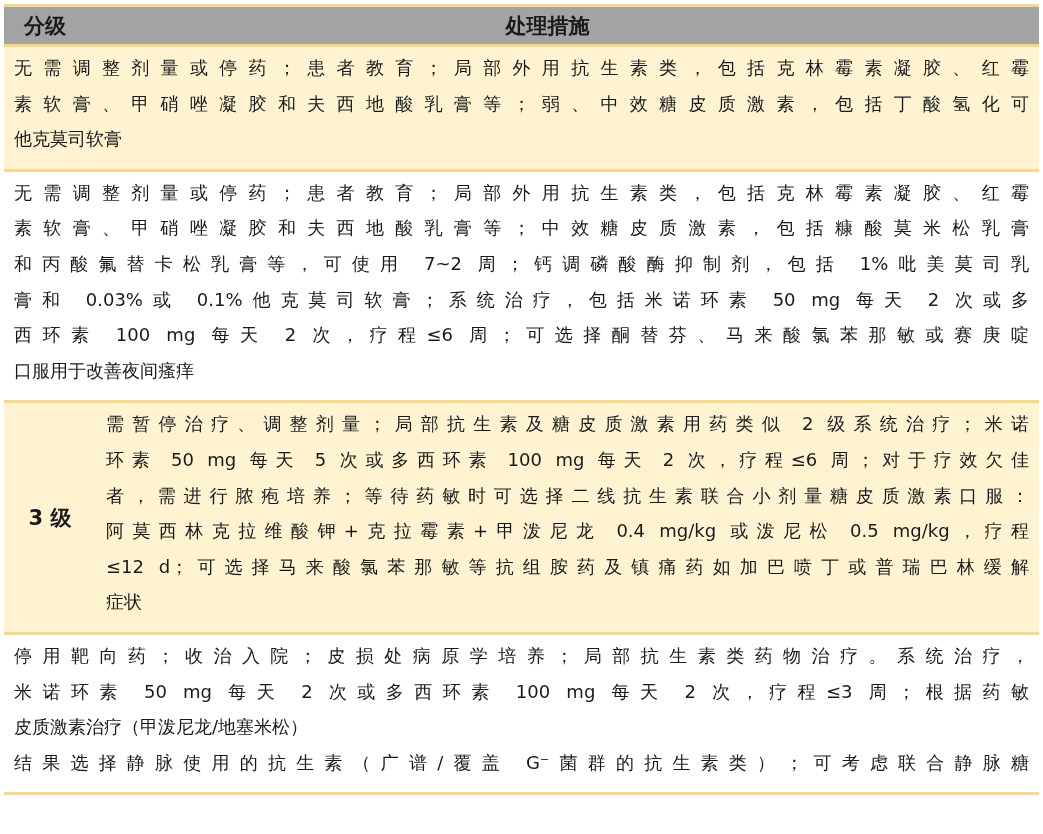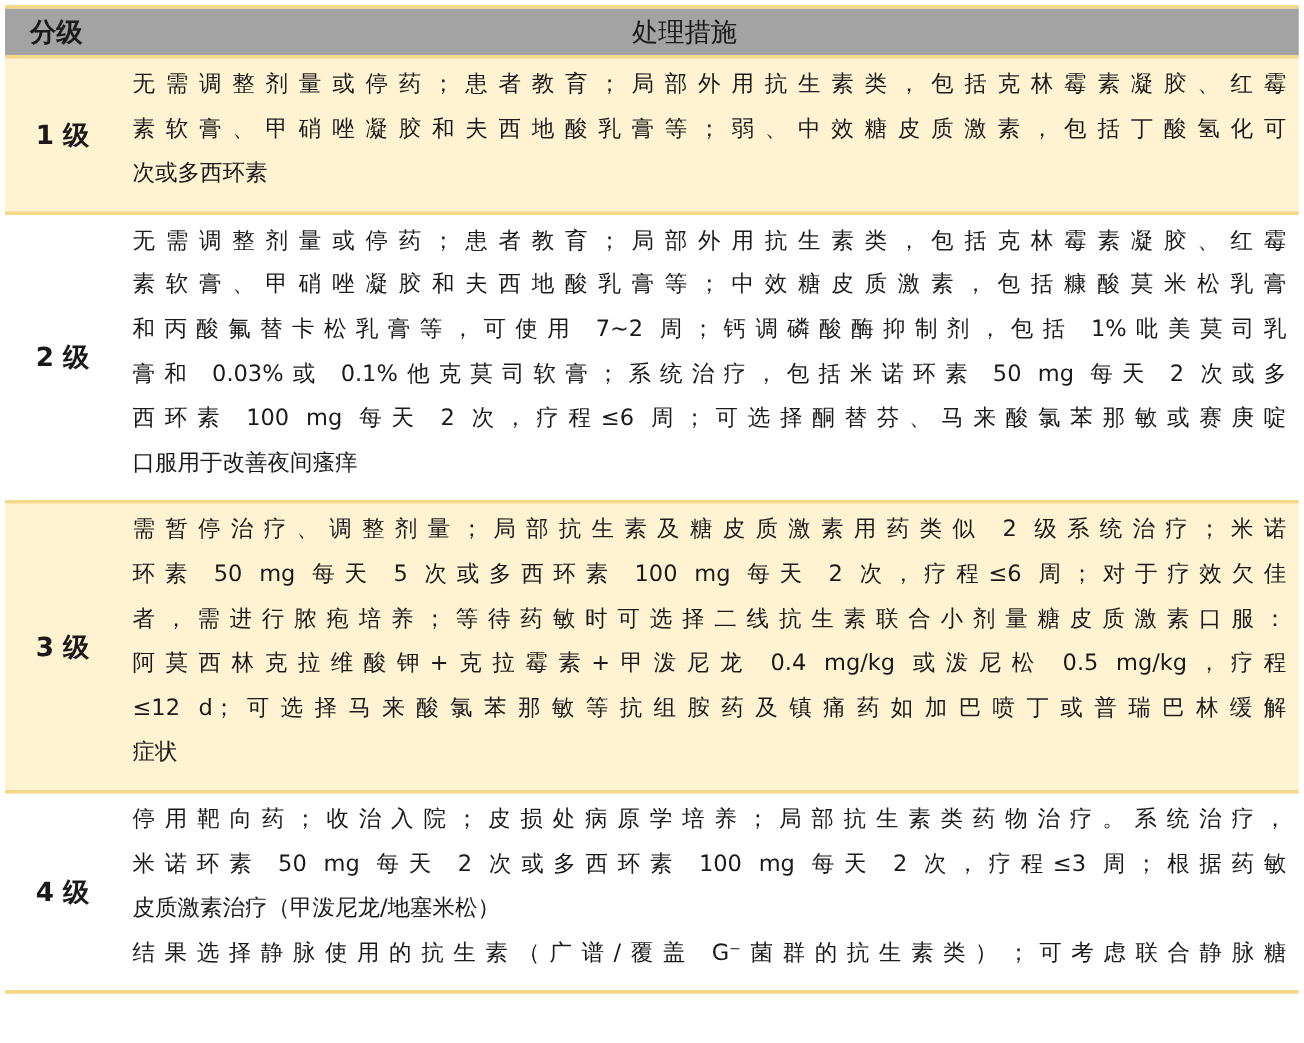--- a/index.html
+++ b/index.html
@@ -55,7 +55,7 @@
       display: flex;
       align-items: center;
       justify-content: center;
-      font-weight: normal;
+      font-weight: bold;
       font-size: 21px;
       padding-right: 40px;
     }

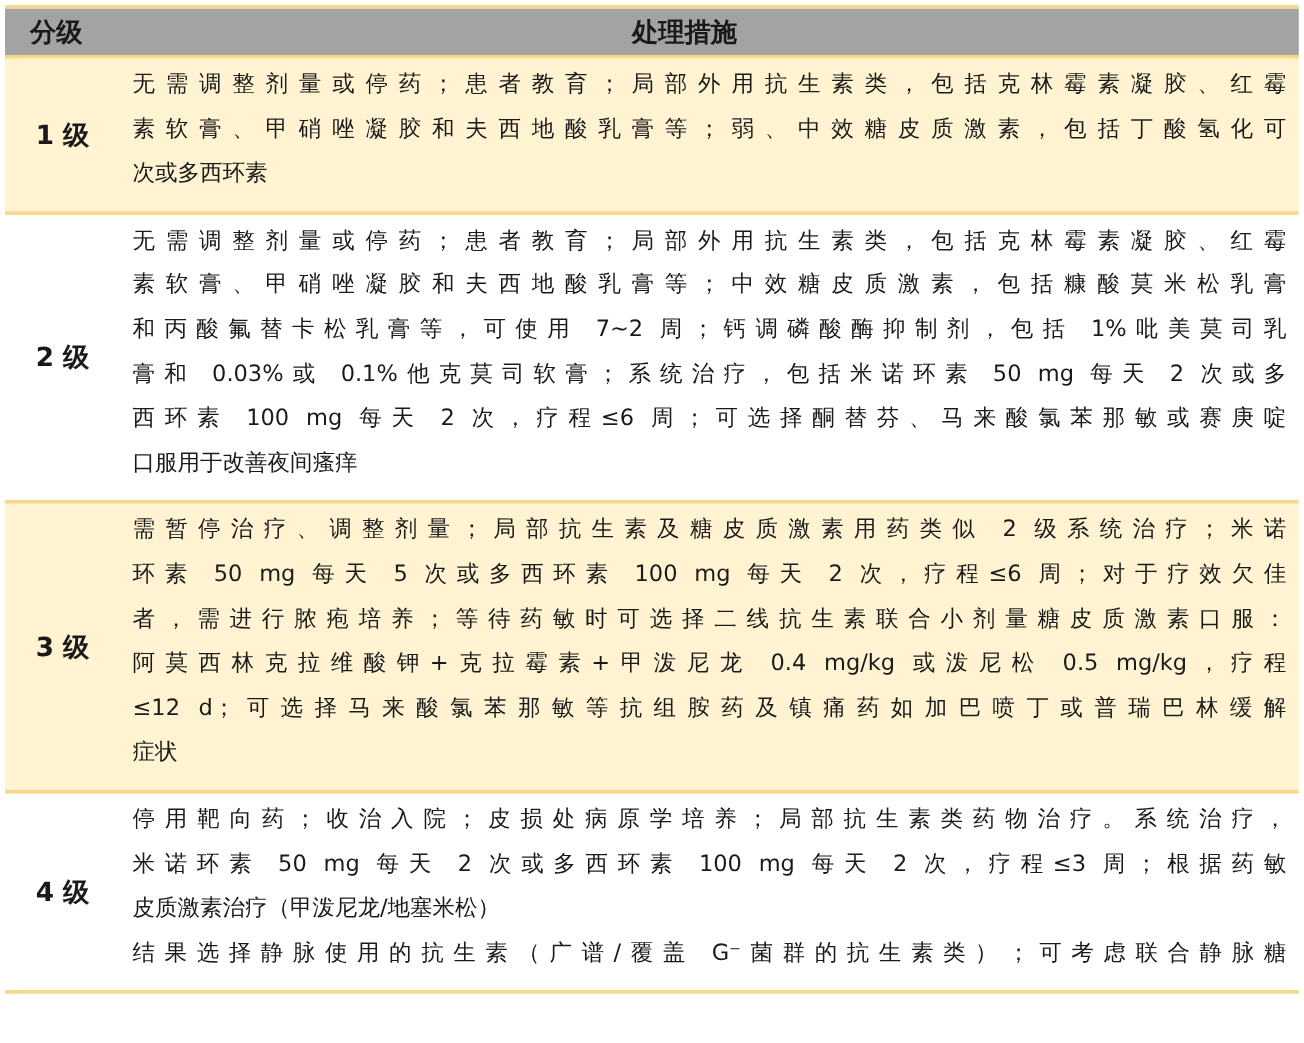--- a/index.html
+++ b/index.html
@@ -91,7 +91,6 @@
   <div class="rule"></div>
 
   <div class="row shaded">
-    <div class="grade">1 级</div>
     <div class="measure">
       <span class="line">无需调整剂量或停药；患者教育；局部外用抗生素类，包括克林霉素凝胶、红霉</span>
       <span class="line">素软膏、甲硝唑凝胶和夫西地酸乳膏等；弱、中效糖皮质激素，包括丁酸氢化可</span>

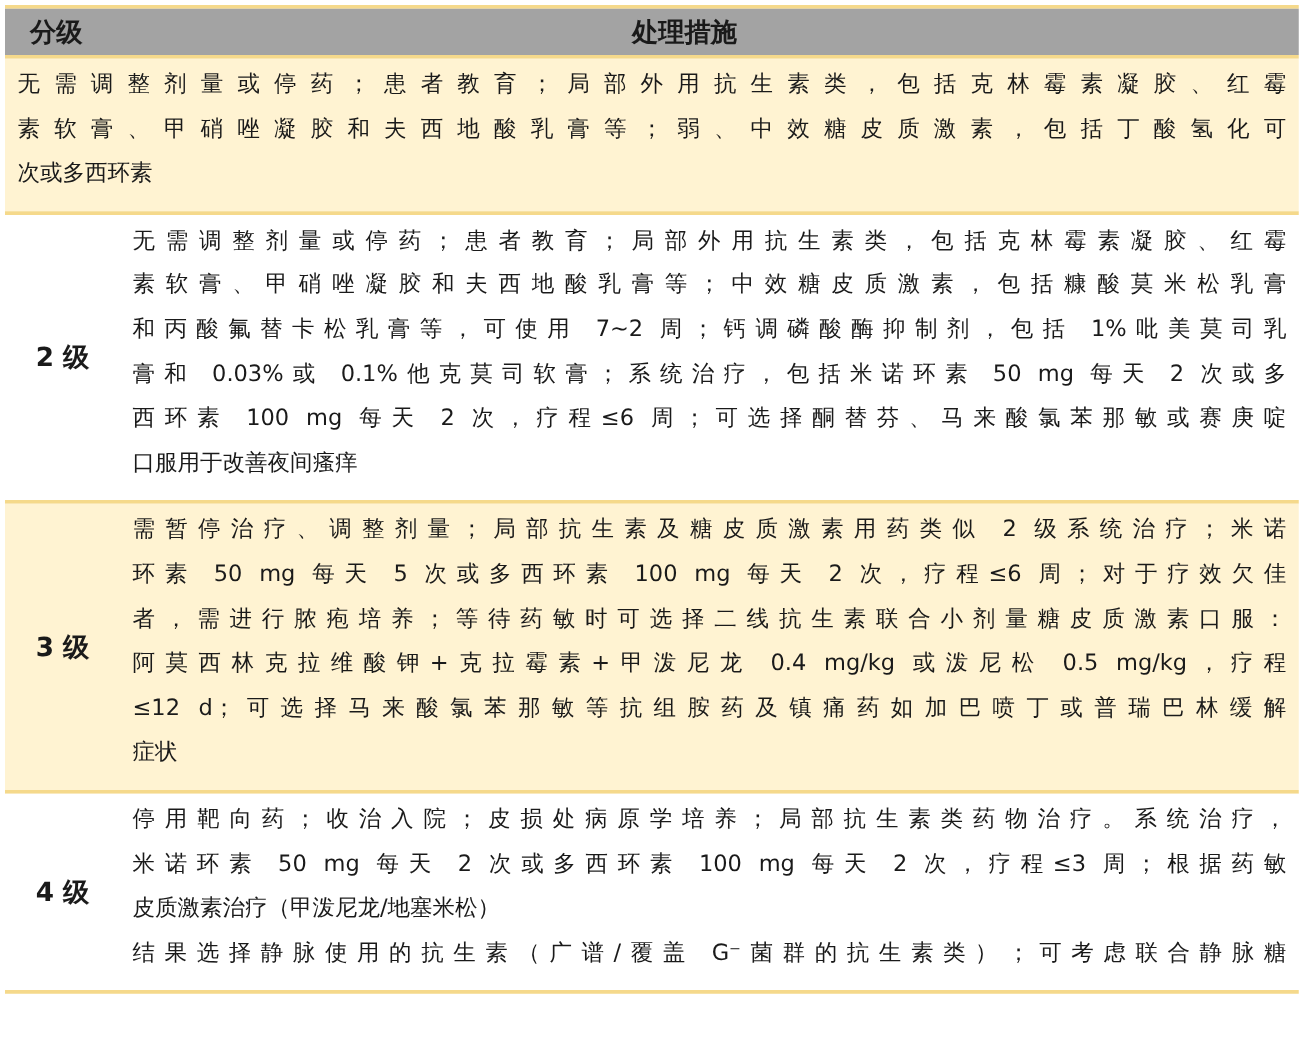--- a/index.html
+++ b/index.html
@@ -94,7 +94,7 @@
     <div class="measure">
       <span class="line">无需调整剂量或停药；患者教育；局部外用抗生素类，包括克林霉素凝胶、红霉</span>
       <span class="line">素软膏、甲硝唑凝胶和夫西地酸乳膏等；弱、中效糖皮质激素，包括丁酸氢化可</span>
-      <span class="line last">次或多西环素</span>
+      <span class="line last">他克莫司软膏</span>
     </div>
   </div>
   <div class="rule"></div>

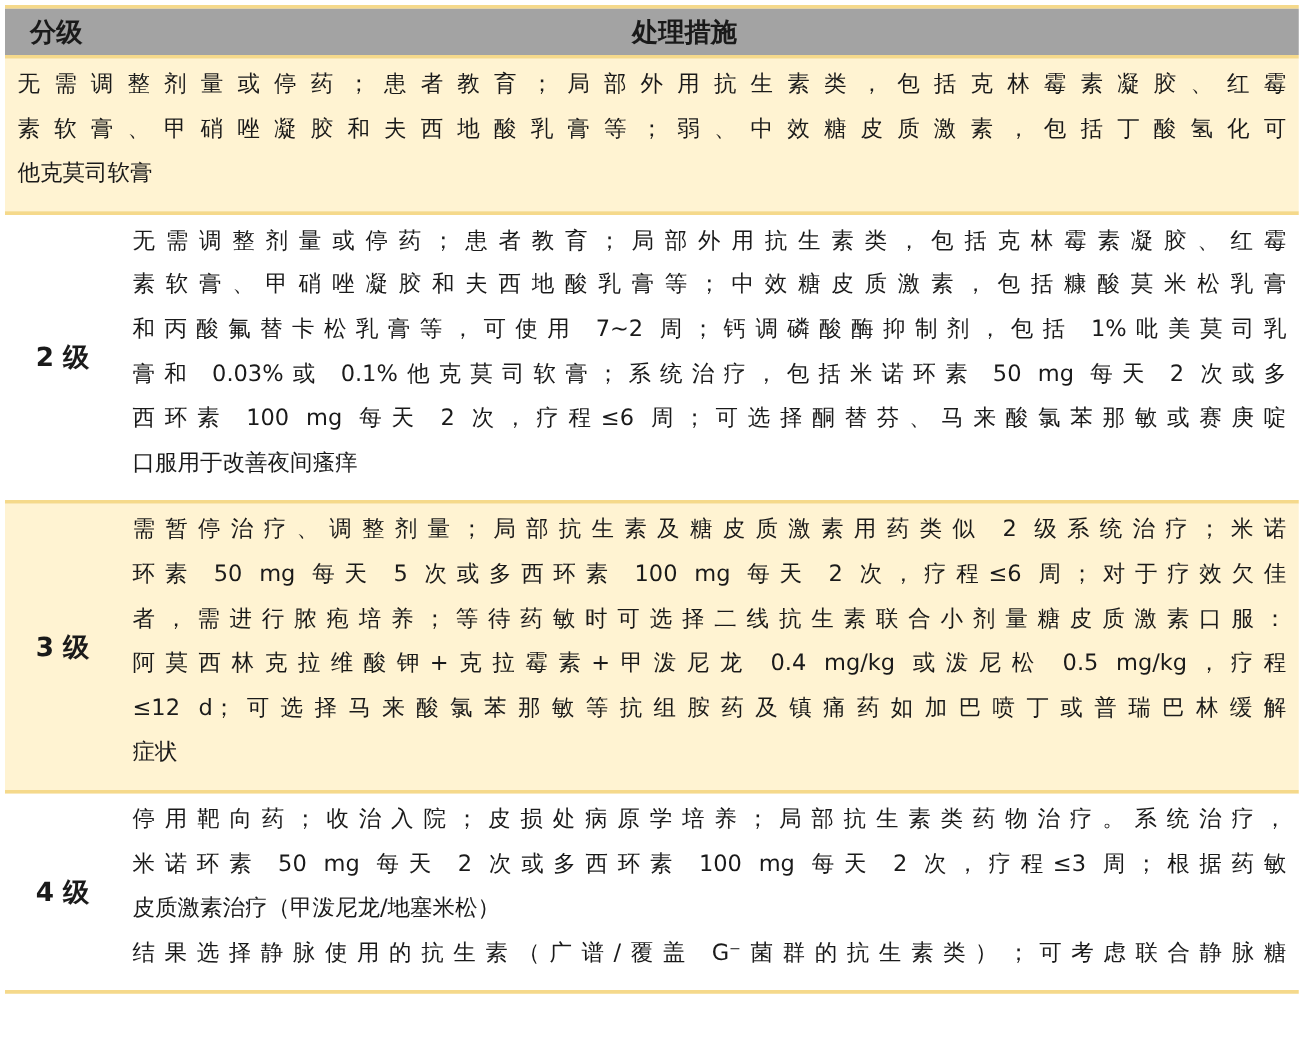--- a/index.html
+++ b/index.html
@@ -100,7 +100,6 @@
   <div class="rule"></div>
 
   <div class="row plain">
-    <div class="grade">2 级</div>
     <div class="measure">
       <span class="line">无需调整剂量或停药；患者教育；局部外用抗生素类，包括克林霉素凝胶、红霉</span>
       <span class="line">素软膏、甲硝唑凝胶和夫西地酸乳膏等；中效糖皮质激素，包括糠酸莫米松乳膏</span>

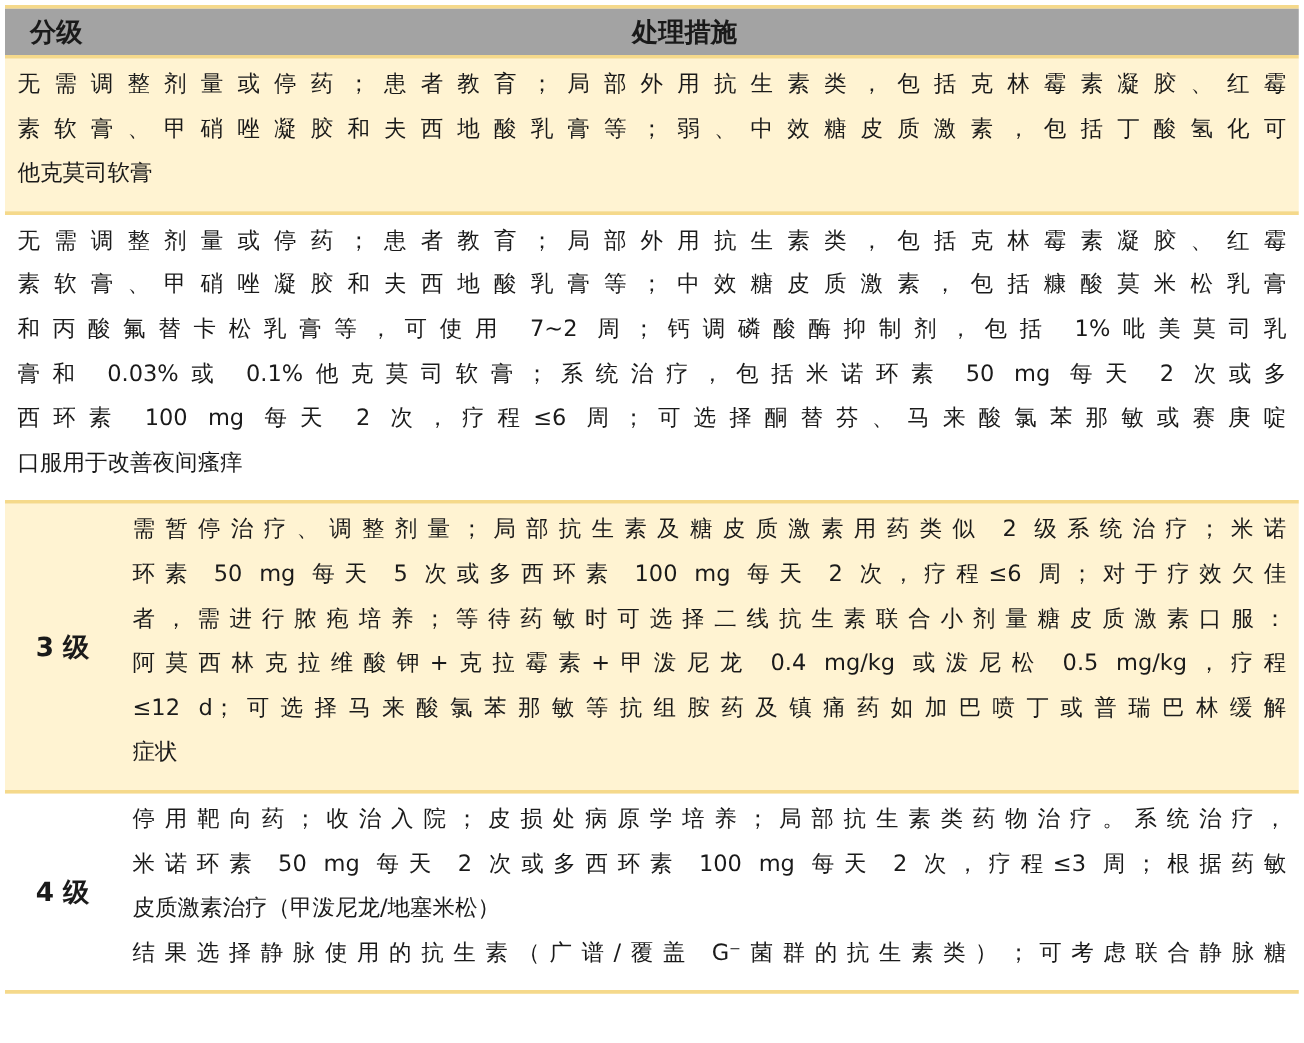--- a/index.html
+++ b/index.html
@@ -125,7 +125,6 @@
   <div class="rule"></div>
 
   <div class="row plain">
-    <div class="grade">4 级</div>
     <div class="measure">
       <span class="line">停用靶向药；收治入院；皮损处病原学培养；局部抗生素类药物治疗。系统治疗，</span>
       <span class="line">米诺环素 50 mg 每天 2 次或多西环素 100 mg 每天 2 次，疗程≤3 周；根据药敏</span>

